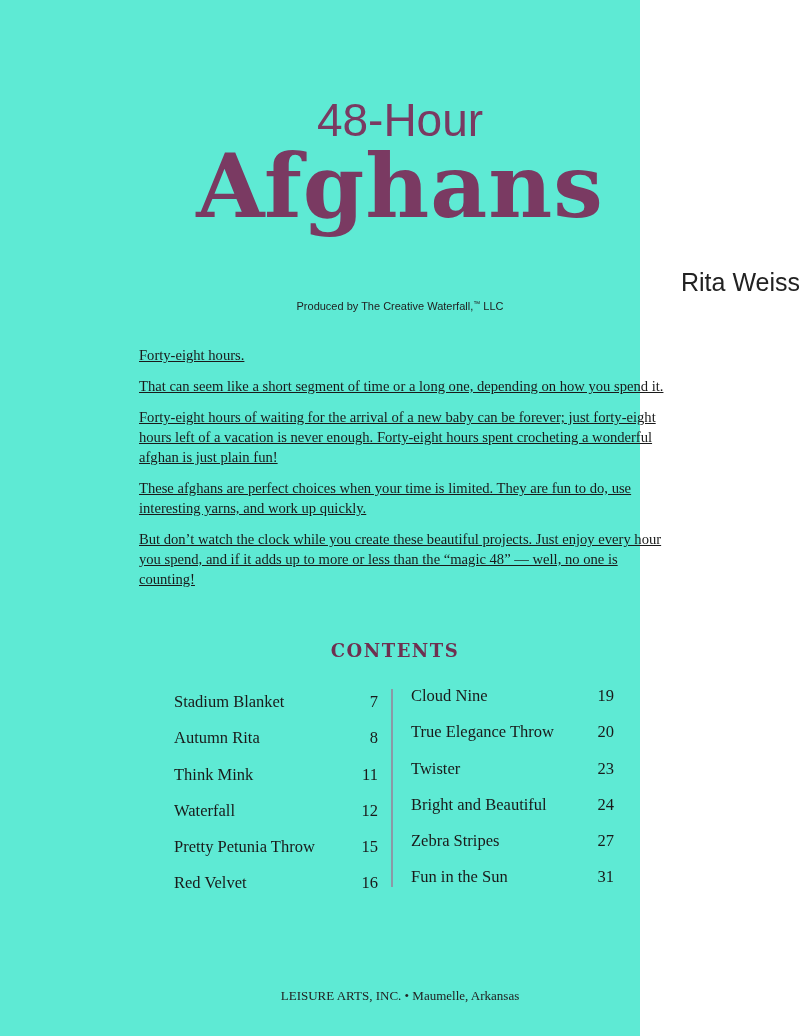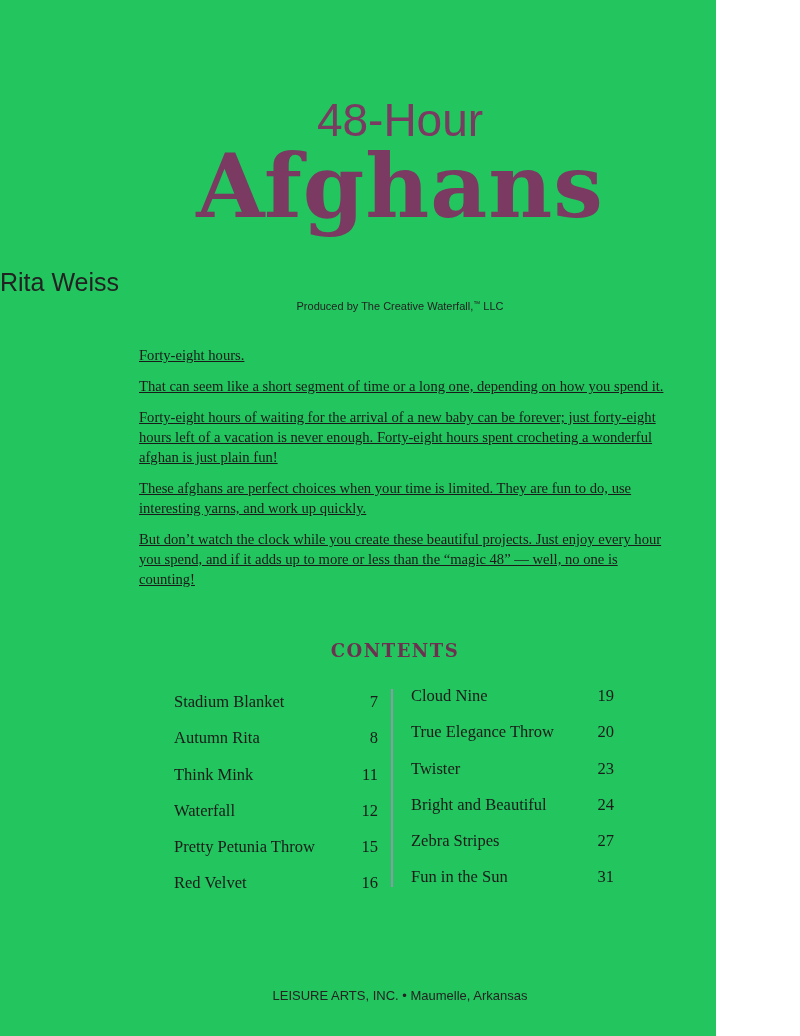--- a/index.html
+++ b/index.html
@@ -4,7 +4,7 @@
 <style>
   html, body { margin:0; padding:0; background:#ffffff; }
   body { width:800px; height:1036px; position:relative; overflow:hidden; }
-  .page { position:absolute; left:0; top:0; width:716px; height:1036px; background:#22c55e; }
+  .page { position:absolute; left:0; top:0; width:640px; height:1036px; background:#5eead4; }
 
   .title-line1 {
     position:absolute; left:0; width:800px; top:92px; text-align:center;

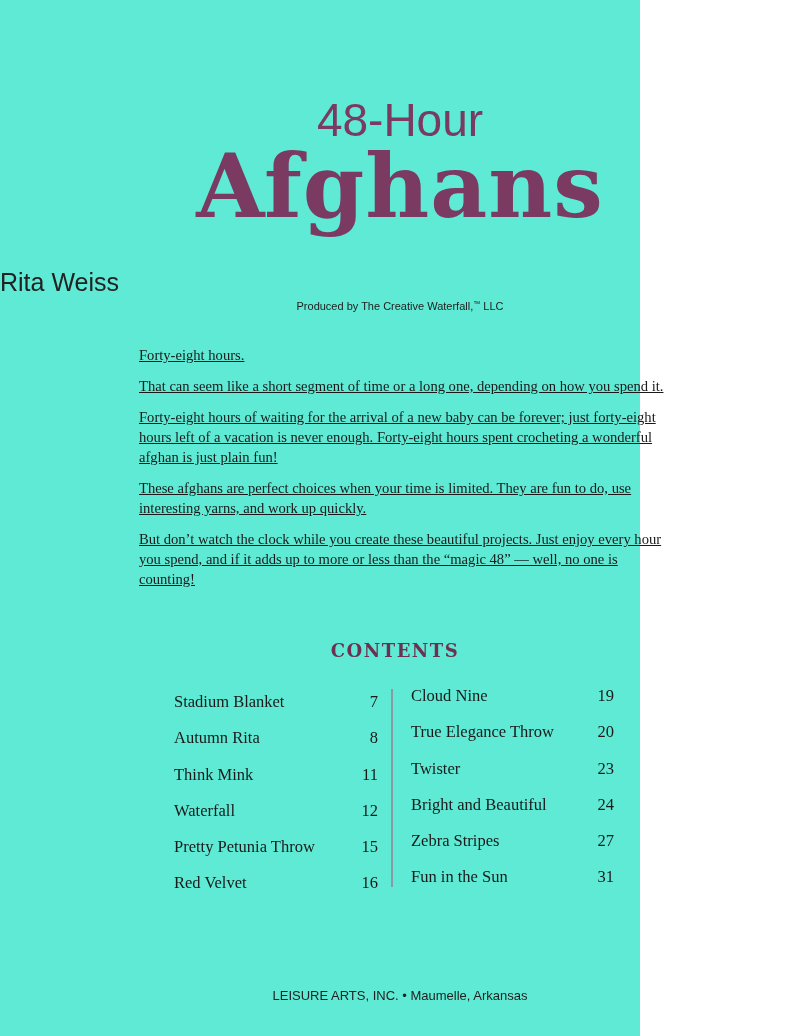--- a/index.html
+++ b/index.html
@@ -17,7 +17,7 @@
     line-height:100px; letter-spacing:1px;
   }
   .author {
-    position:absolute; left:0; width:800px; top:268px; text-align:left;
+    position:absolute; left:0; width:800px; top:268px; text-align:right;
     font-family:"Liberation Sans", sans-serif; font-size:25px; color:#222;
   }
   .producer {

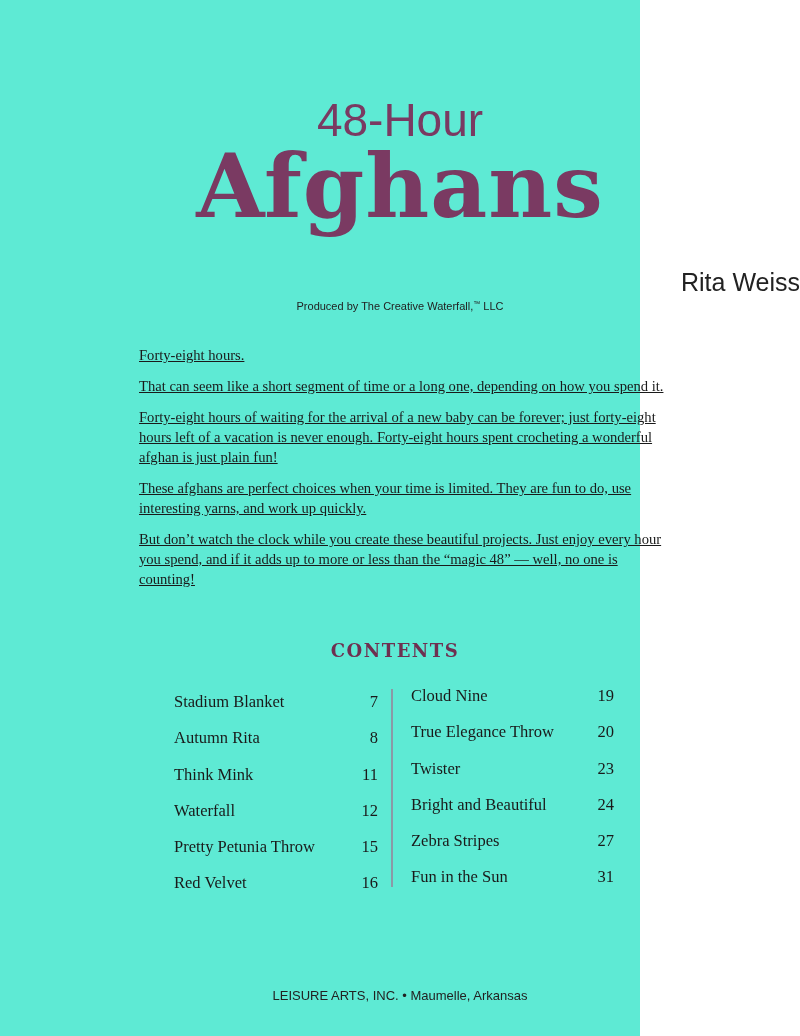--- a/index.html
+++ b/index.html
@@ -52,7 +52,7 @@
 
   .footer {
     position:absolute; left:0; width:800px; top:988px; text-align:center;
-    font-family:Liberation Sans, sans-serif; font-size:13px; color:#222;
+    font-family:Liberation Serif, serif; font-size:13px; color:#222;
   }
 </style>
 </head>

